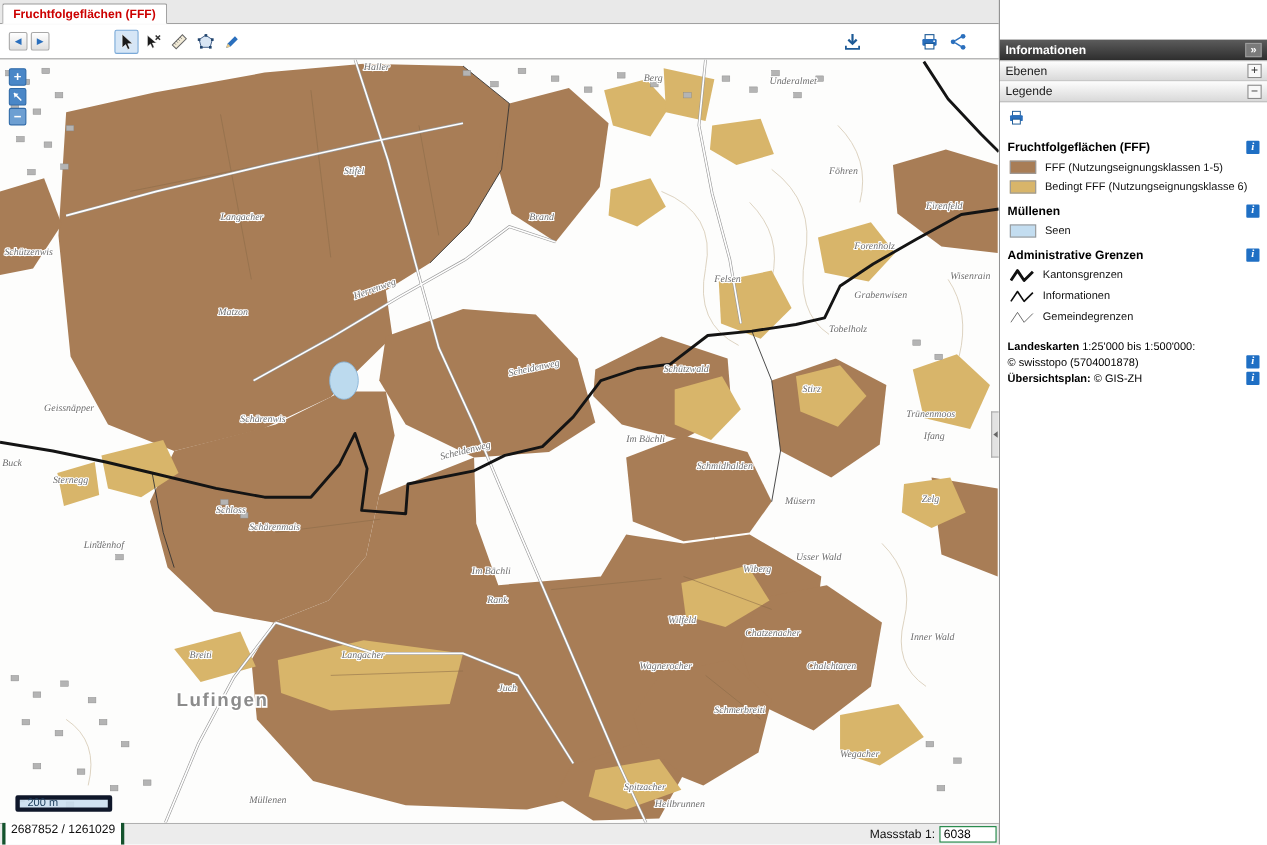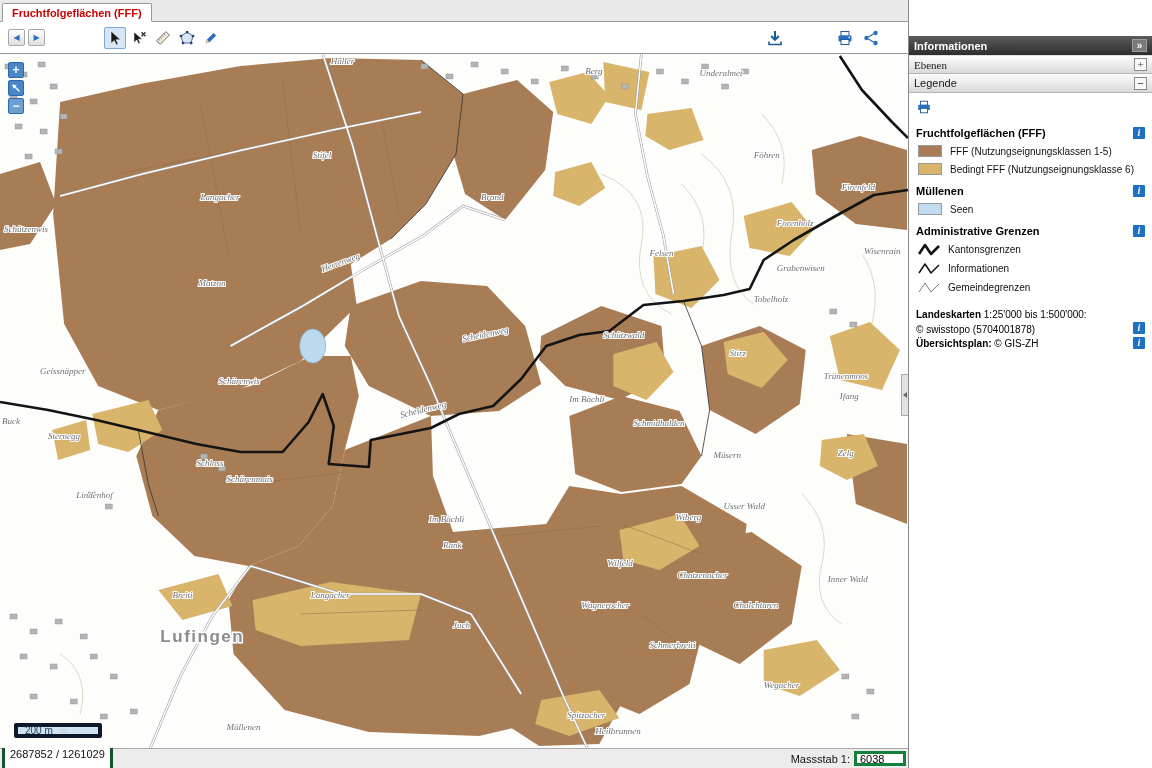--- a/index.html
+++ b/index.html
@@ -56,7 +56,7 @@
   .p-tab.active { background:#fff; color:#cc0000; font-weight:bold; margin-bottom:-1px; padding-bottom:3px; }
   .section-bar { height:19px; background:linear-gradient(#fdfdfd,#d9d9d9); border-bottom:1px solid #b5b5b5;
                  display:flex; align-items:center; font-size:11px; color:#1a1a1a; padding:0 5px; cursor:pointer; }
-  .section-bar.first { border-top:1px solid #e0e0e0;font-family:Liberation Serif, serif; }
+  .section-bar.first { border-top:1px solid #e0e0e0; }
   .toggle-box { margin-left:auto; width:13px; height:13px; border:1px solid #8a8a8a; background:#f8f8f8; font-size:11px;
                 line-height:11px; text-align:center; color:#333; }
   .legend { padding:4px 7px; font-size:10px; flex:1; overflow:hidden; }

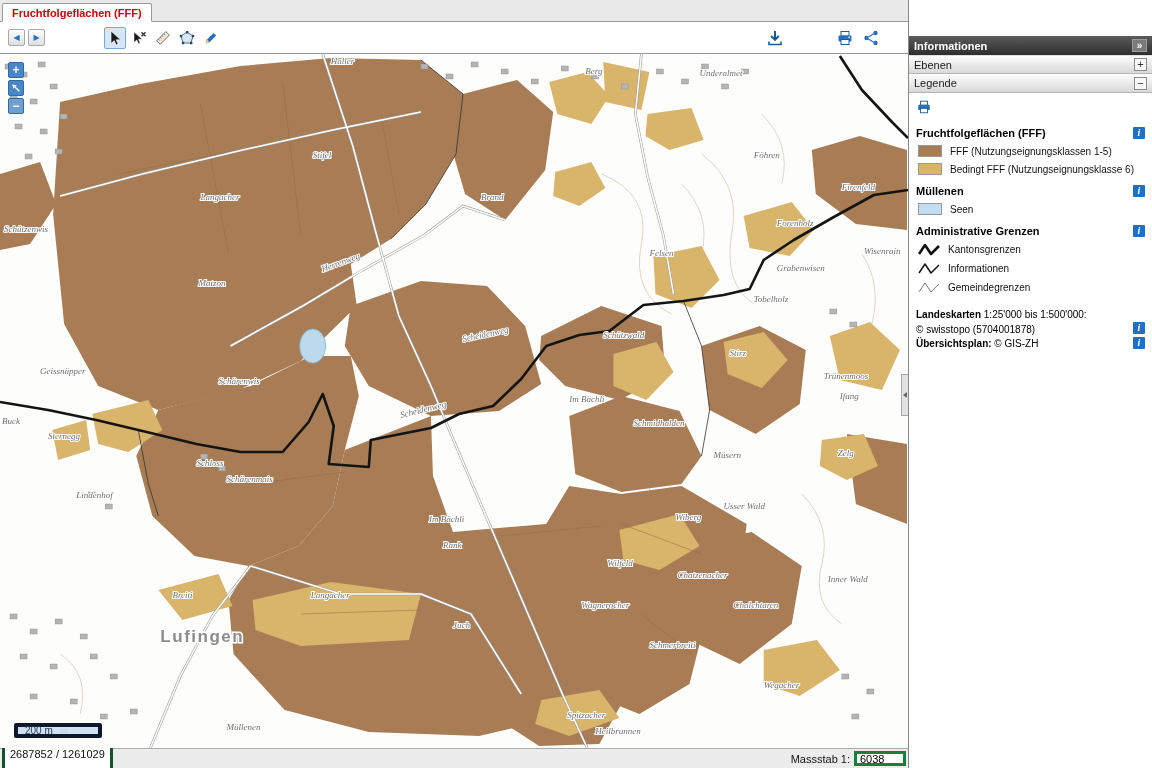--- a/index.html
+++ b/index.html
@@ -41,7 +41,7 @@
                padding:0 2px; color:#111; }
   .coord-box { background:#fff; border:3px solid #14532d; height:30px; line-height:15px; padding:0 5px; min-width:110px;text-align:center; }
   .scale-label { margin-right:4px; }
-  .scale-input { width:52px; height:15px; border:3px solid #15803d; font-size:11px; padding:0 3px; font-family:"Liberation Sans",sans-serif; }
+  .scale-input { width:52px; height:15px; border:1px solid #15803d; font-size:11px; padding:0 3px; font-family:"Liberation Sans",sans-serif; }
 
   
   #panel { width:244px; background:#fff; border-left:1px solid #888; display:flex; flex-direction:column; }

